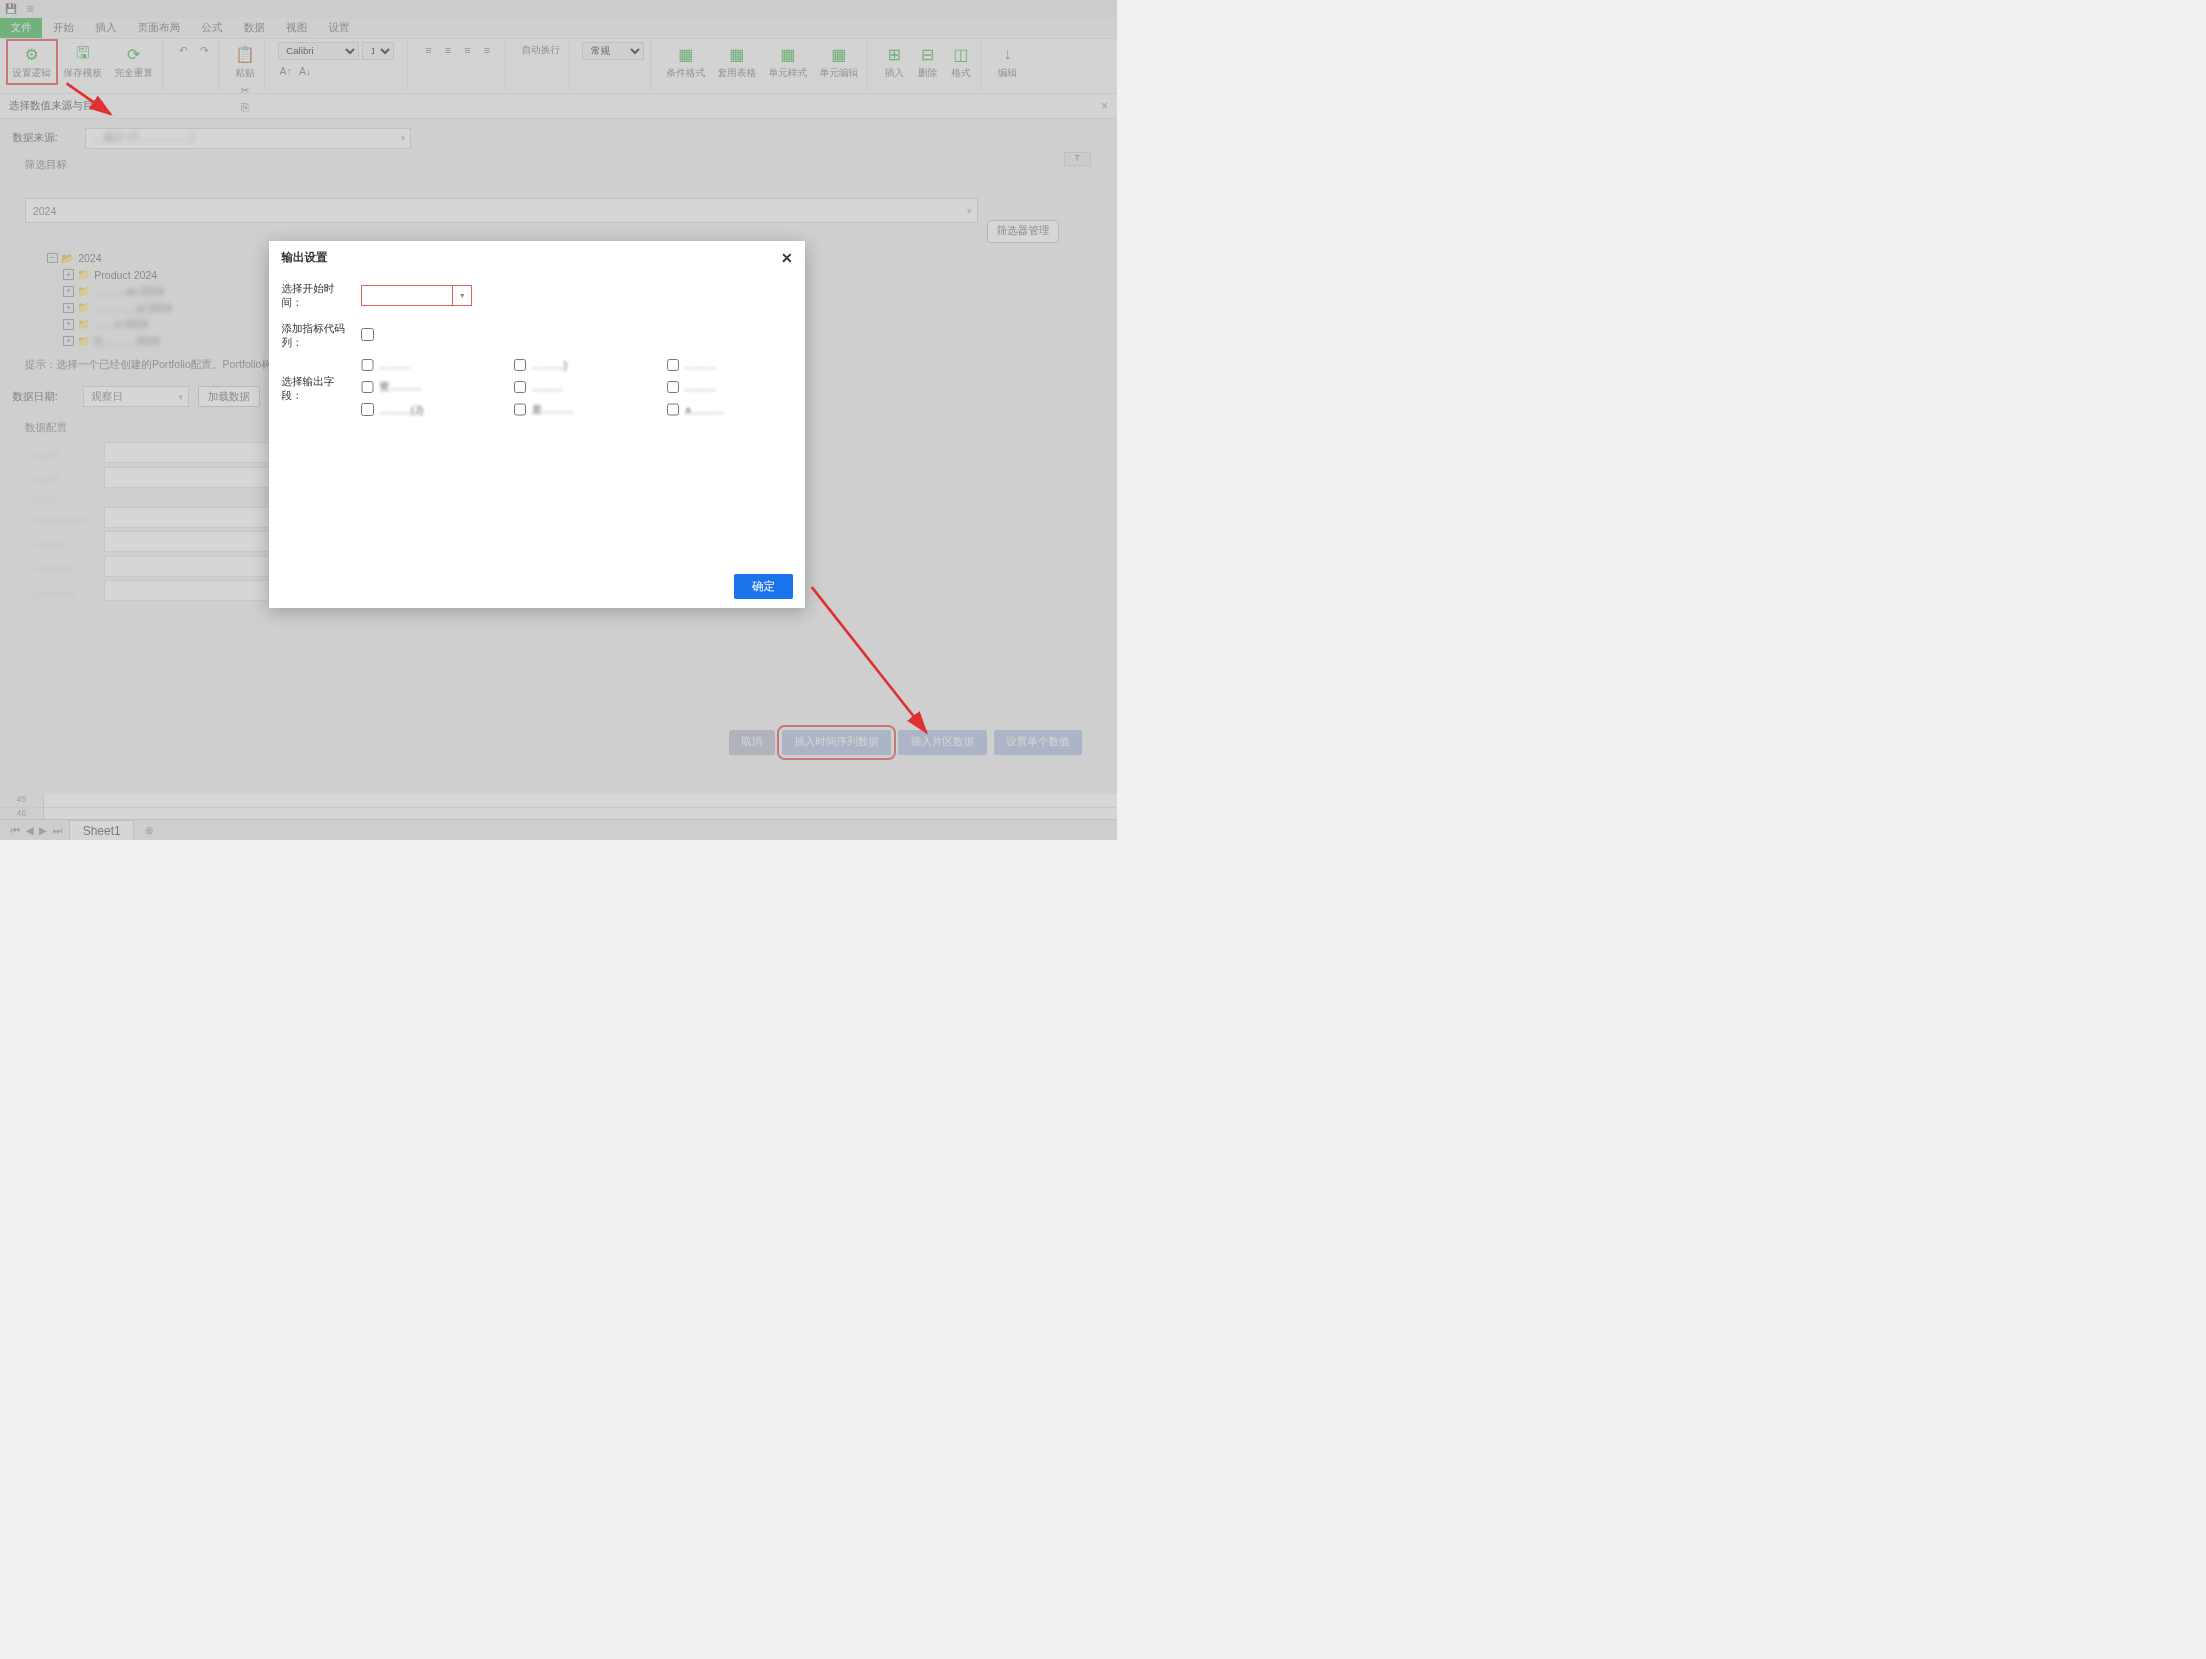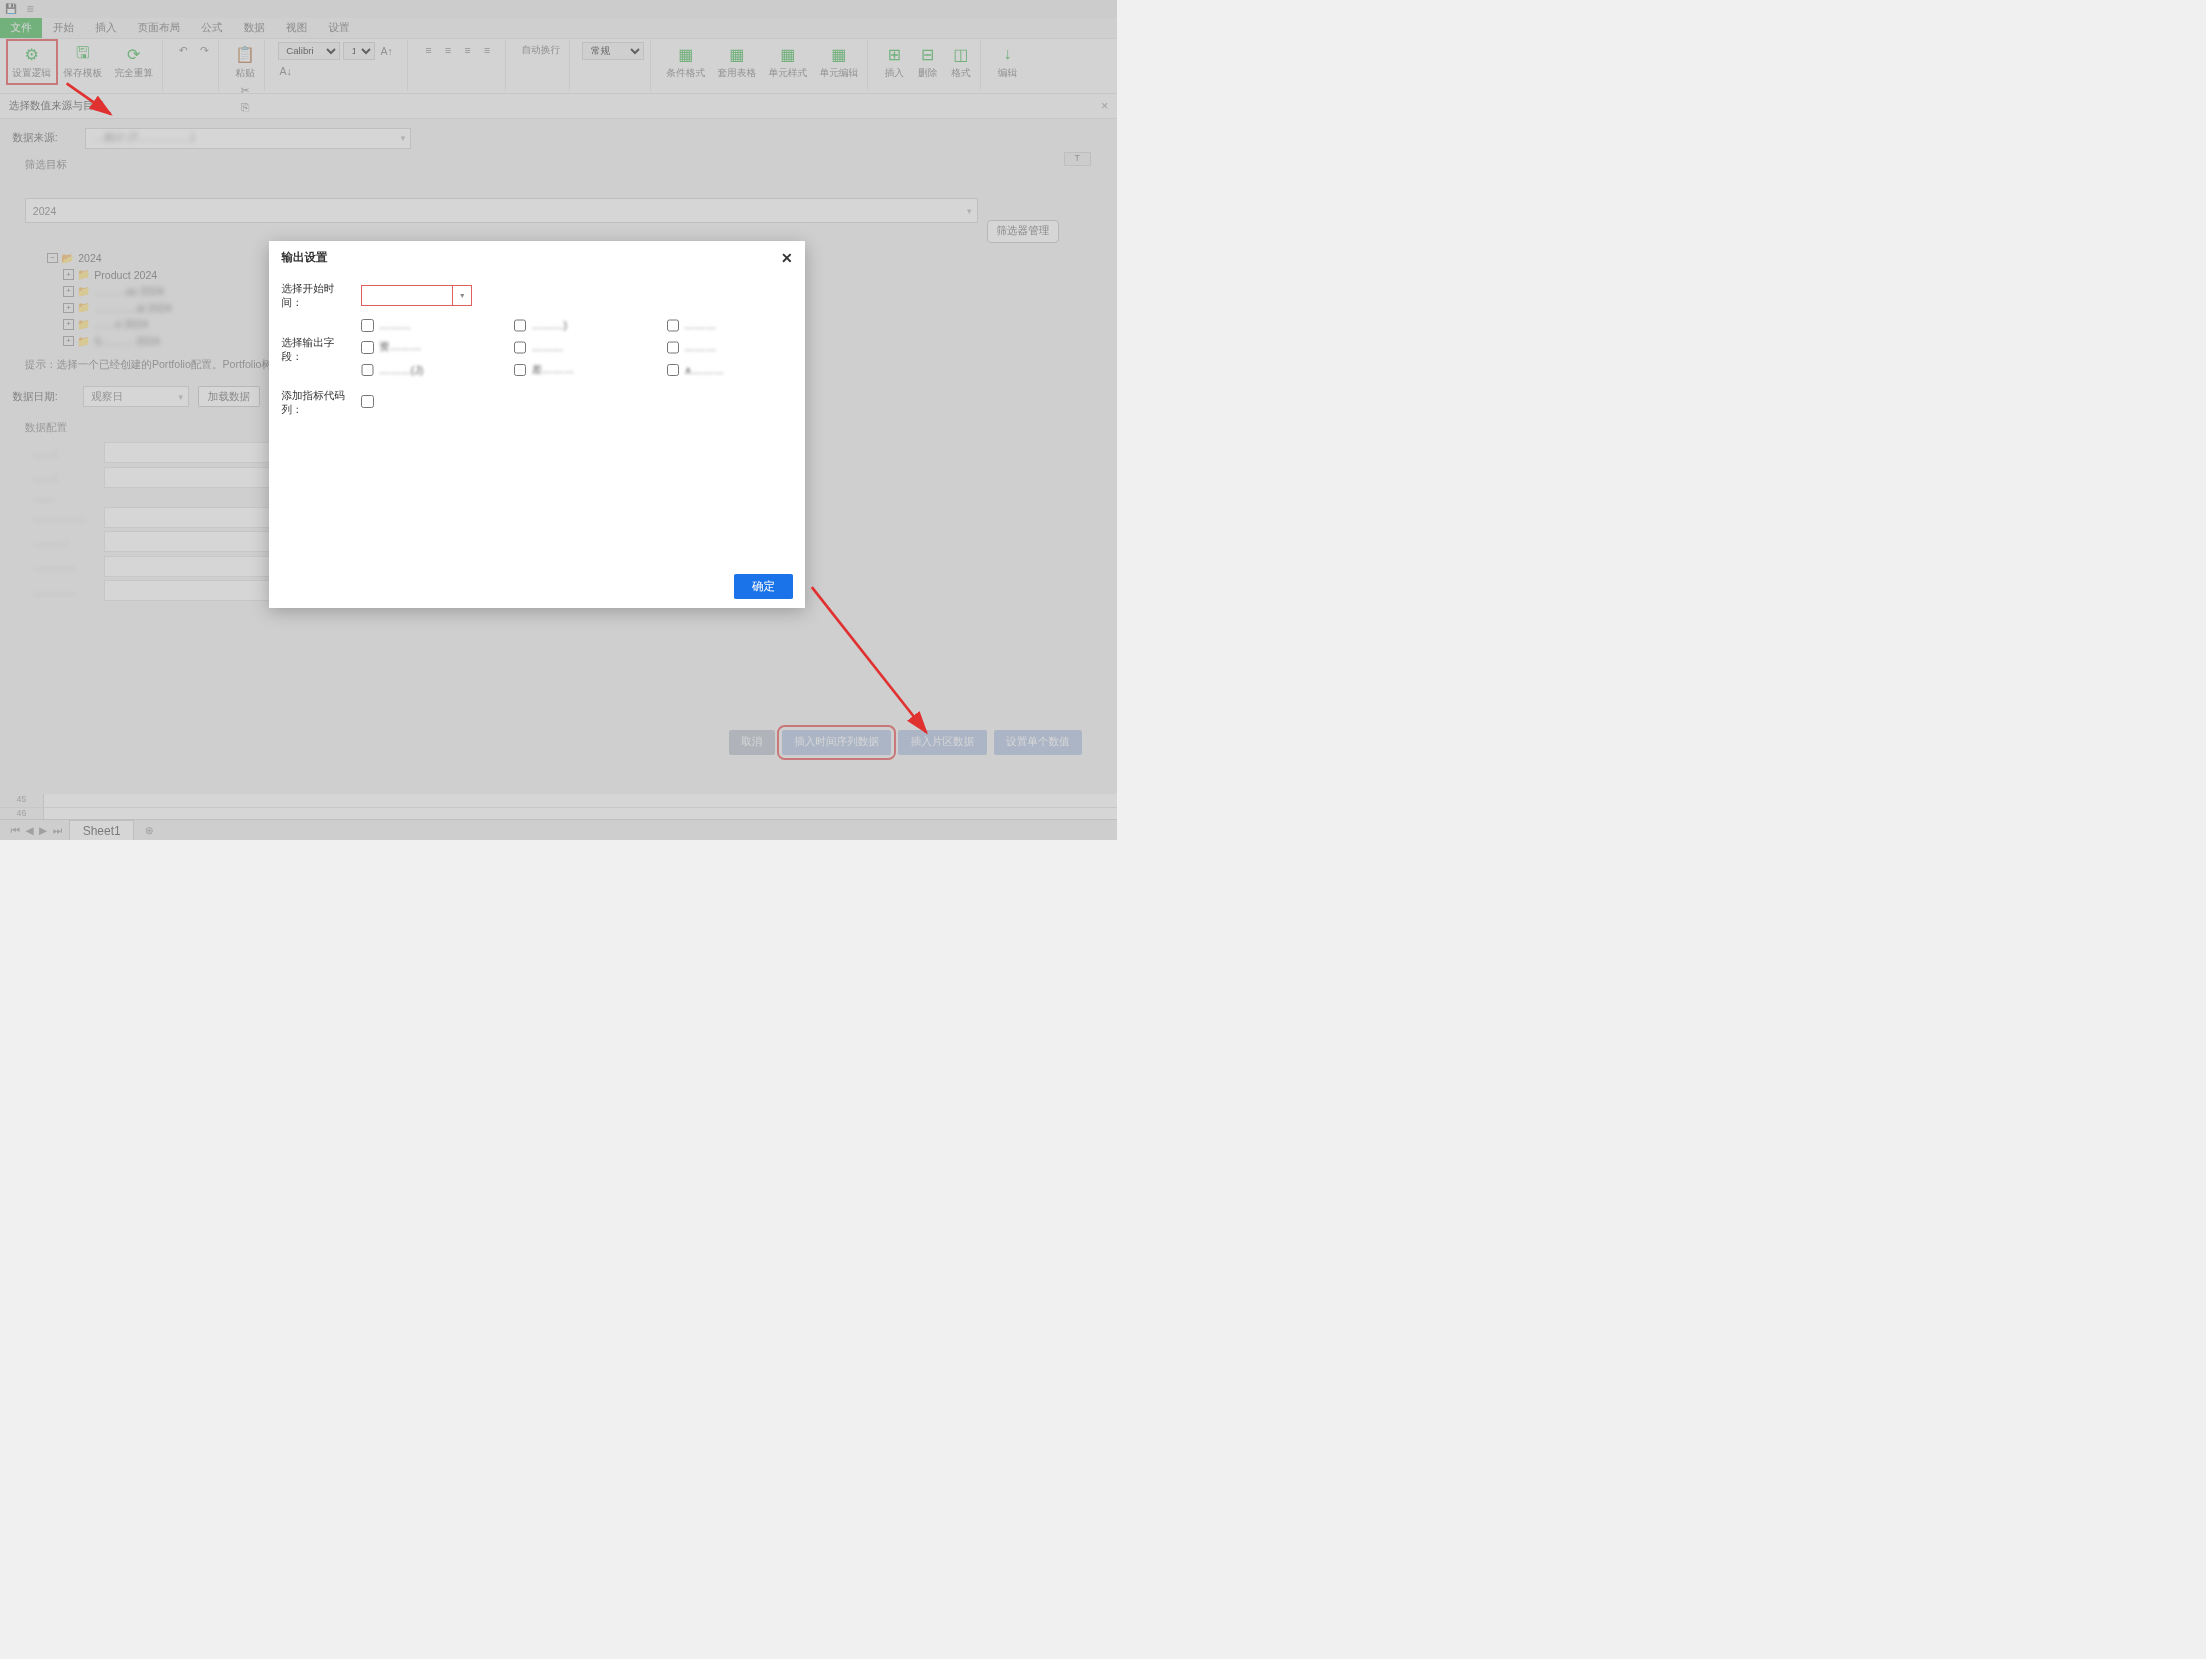--- a/index.html
+++ b/index.html
@@ -162,7 +162,7 @@
   </div>
   <div class="rgroup">
     <div class="rg-inline">
-      <select class="rg-sel" style="width:62px"><option>Calibri</option></select>
+      <select class="rg-sel" style="width:81px"><option>Calibri</option></select>
       <select class="rg-sel" style="width:32px"><option>11</option></select>
       <span class="rg-mini">A↑</span>
       <span class="rg-mini">A↓</span>

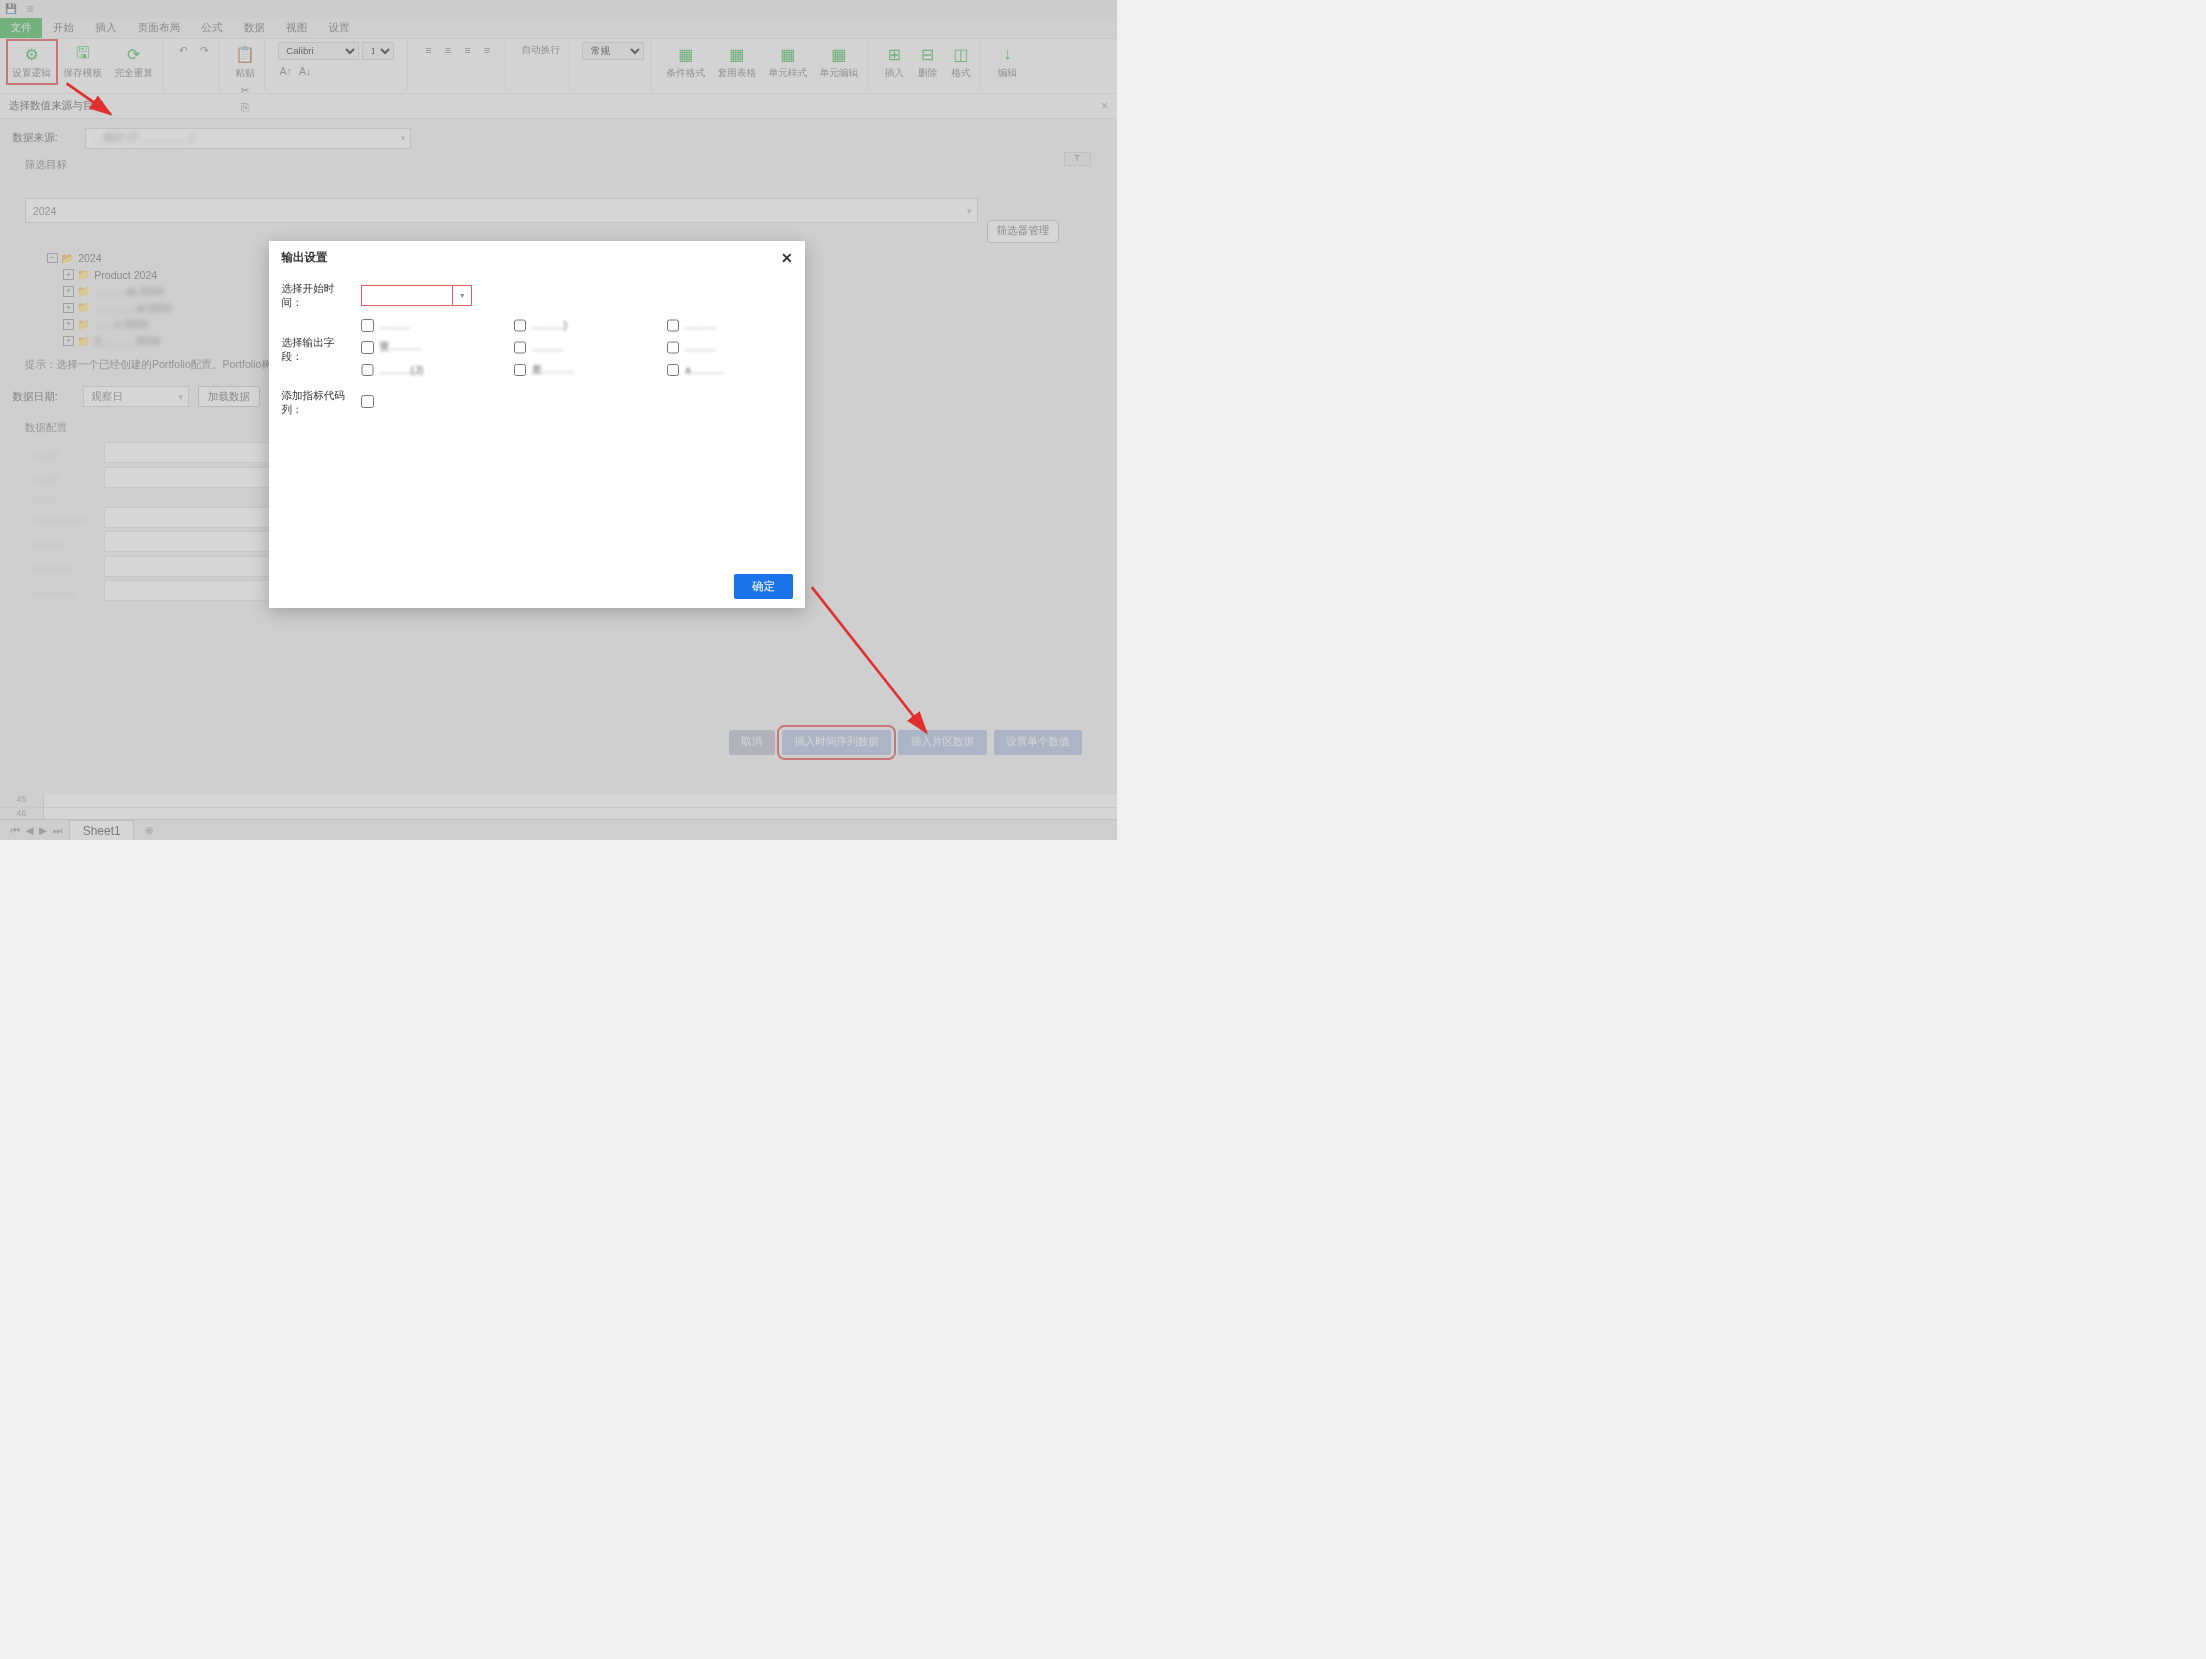--- a/index.html
+++ b/index.html
@@ -399,6 +399,10 @@
       </div>
     </div>
     <div class="mrow">
+      <span class="mlabel">添加指标代码列：</span>
+      <input type="checkbox" style="">
+    </div>
+    <div class="mrow">
       <span class="mlabel">选择输出字段：</span>
       <div class="fields">
         <label class="fld">
@@ -438,10 +442,6 @@
             <span>∧………</span>
           </label>
       </div>
-    </div>
-    <div class="mrow">
-      <span class="mlabel">添加指标代码列：</span>
-      <input type="checkbox" style="">
     </div>
   </div>
   <div class="modal-foot">

